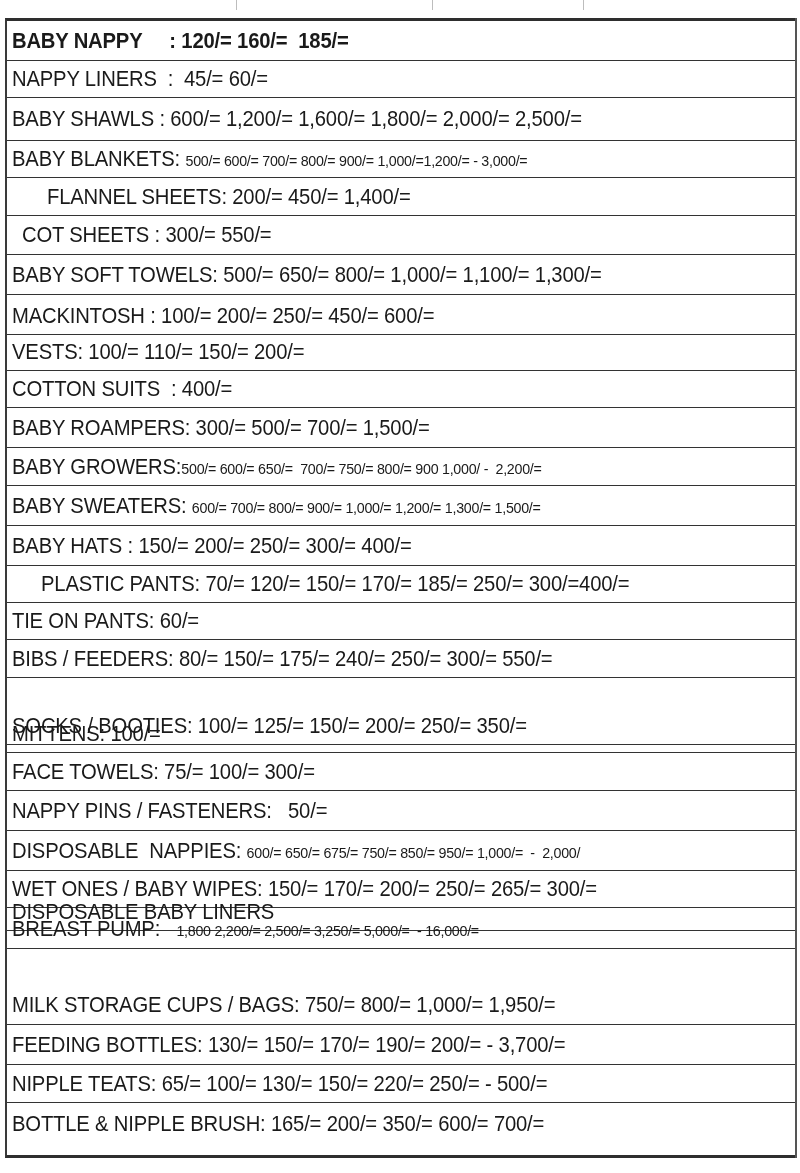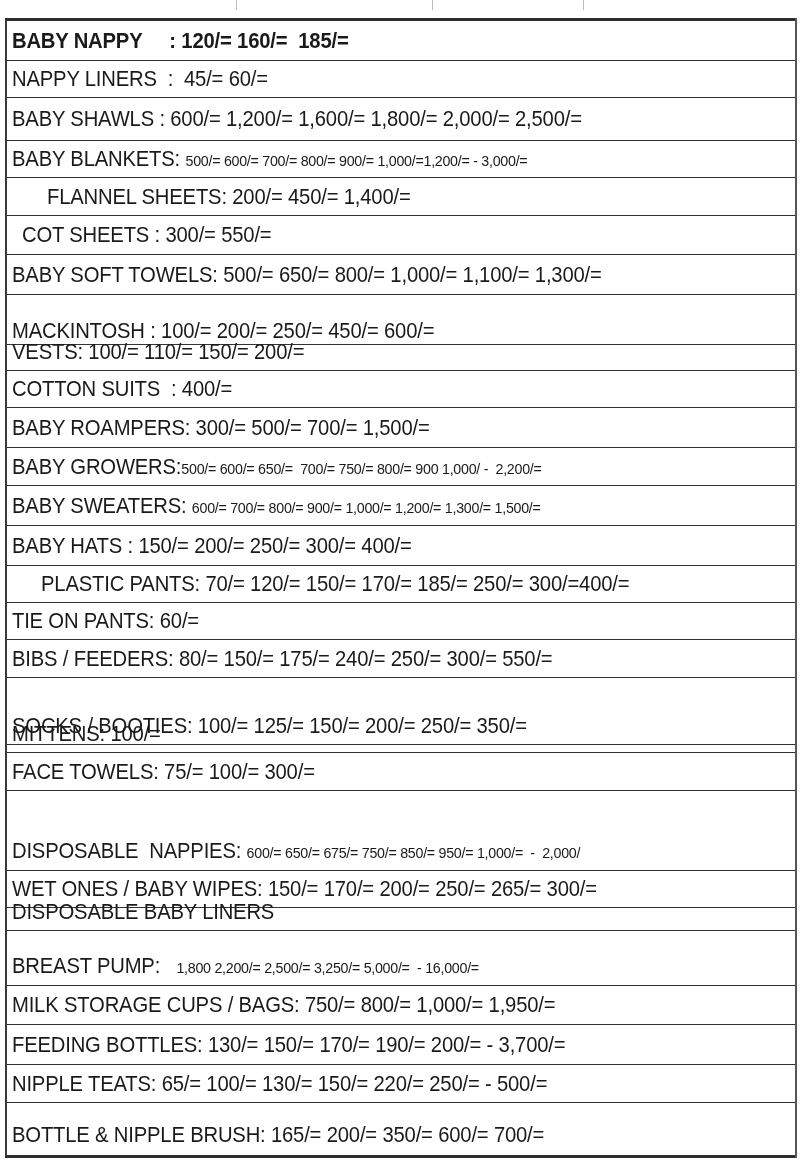--- a/index.html
+++ b/index.html
@@ -80,7 +80,7 @@
         <span class="prices" style="white-space: pre;">500/= 650/= 800/= 1,000/= 1,100/= 1,300/=</span>
       </span>
     </div>
-    <div class="row" style="top: 286px; height: 38px; align-items: flex-end;">
+    <div class="row" style="top: 276px; height: 38px;">
       <span class="line-text">
         <span class="item-name" style="white-space: pre;">MACKINTOSH : </span>
         <span class="prices" style="white-space: pre;">100/= 200/= 250/= 450/= 600/=</span>

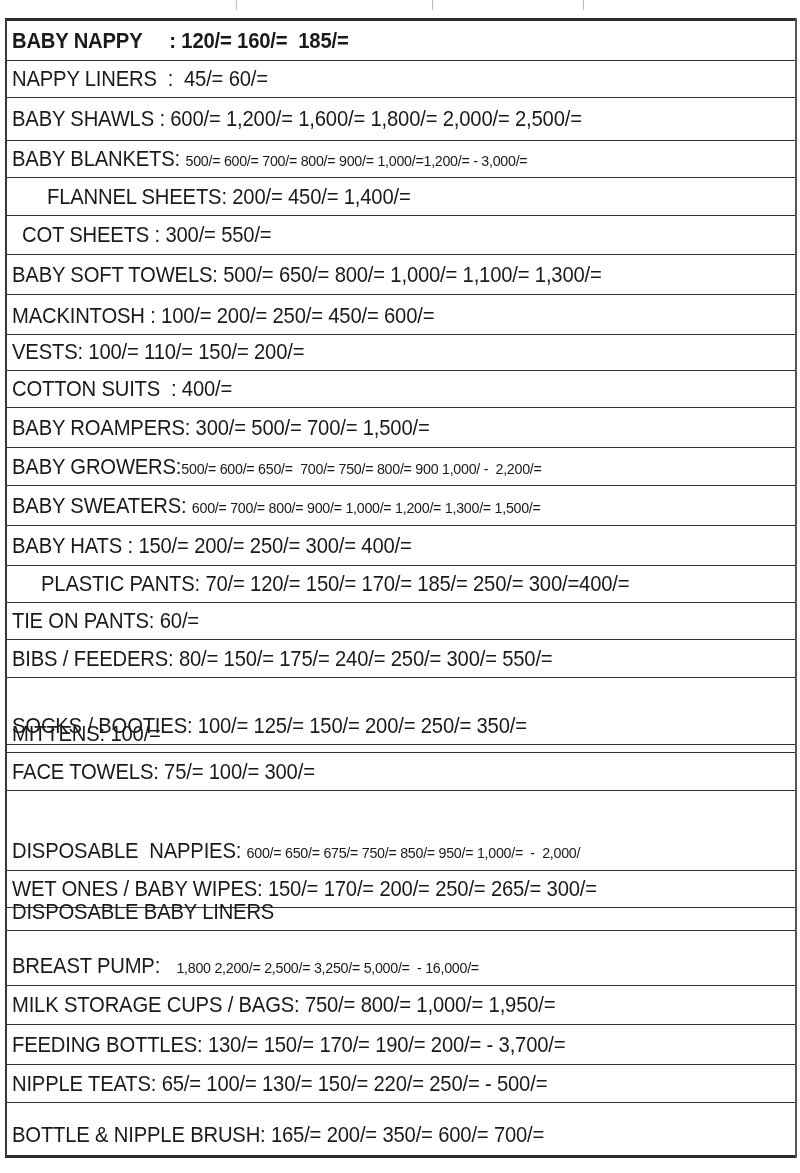--- a/index.html
+++ b/index.html
@@ -158,6 +158,12 @@
         <span class="prices" style="white-space: pre;">75/= 100/= 300/=</span>
       </span>
     </div>
+    <div class="row" style="top: 770px; height: 40px;">
+      <span class="line-text">
+        <span class="item-name" style="white-space: pre;">NAPPY PINS / FASTENERS:   </span>
+        <span class="prices" style="white-space: pre;">50/=</span>
+      </span>
+    </div>
     <div class="row" style="top: 810px; height: 40px;">
       <span class="line-text">
         <span class="item-name" style="white-space: pre;">DISPOSABLE  NAPPIES: </span>

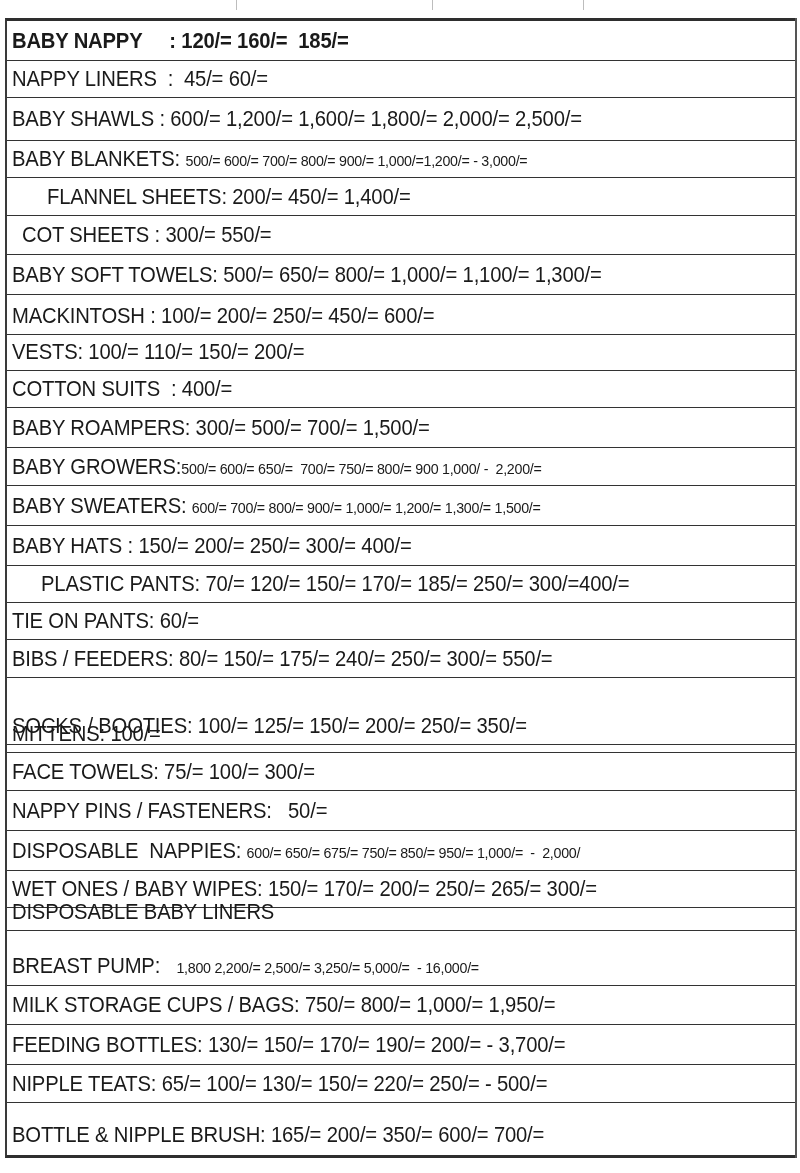--- a/index.html
+++ b/index.html
@@ -182,7 +182,7 @@
         <span class="prices" style="white-space: pre;"></span>
       </span>
     </div>
-    <div class="row" style="top: 925px; height: 40px;">
+    <div class="row" style="top: 888px; height: 40px;">
       <span class="line-text">
         <span class="item-name" style="white-space: pre;">BREAST PUMP:   </span>
         <span class="prices small" style="white-space: pre;">1,800 2,200/= 2,500/= 3,250/= 5,000/=  - 16,000/=</span>

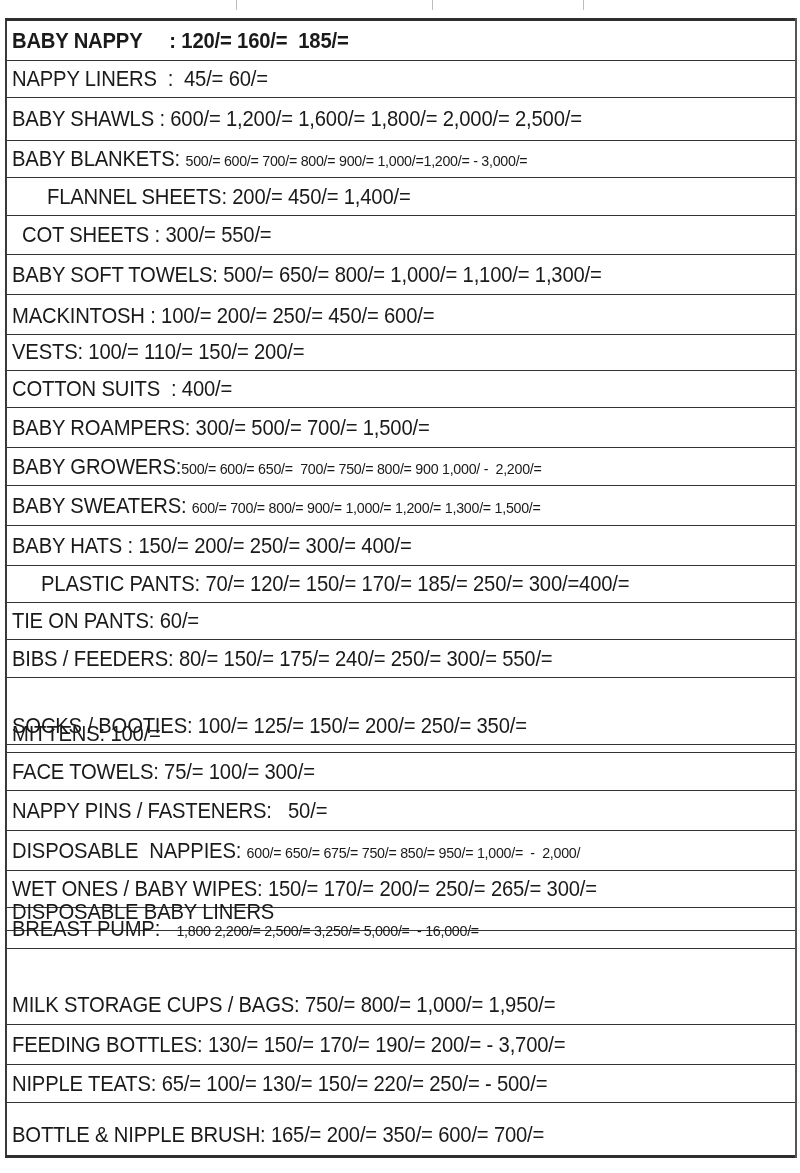--- a/index.html
+++ b/index.html
@@ -206,7 +206,7 @@
         <span class="prices" style="white-space: pre;">65/= 100/= 130/= 150/= 220/= 250/= - 500/=</span>
       </span>
     </div>
-    <div class="row last" style="top: 1082px; height: 55px; align-items: center;">
+    <div class="row last" style="top: 1082px; height: 55px;">
       <span class="line-text">
         <span class="item-name" style="white-space: pre;">BOTTLE &amp; NIPPLE BRUSH: </span>
         <span class="prices" style="white-space: pre;">165/= 200/= 350/= 600/= 700/=</span>

